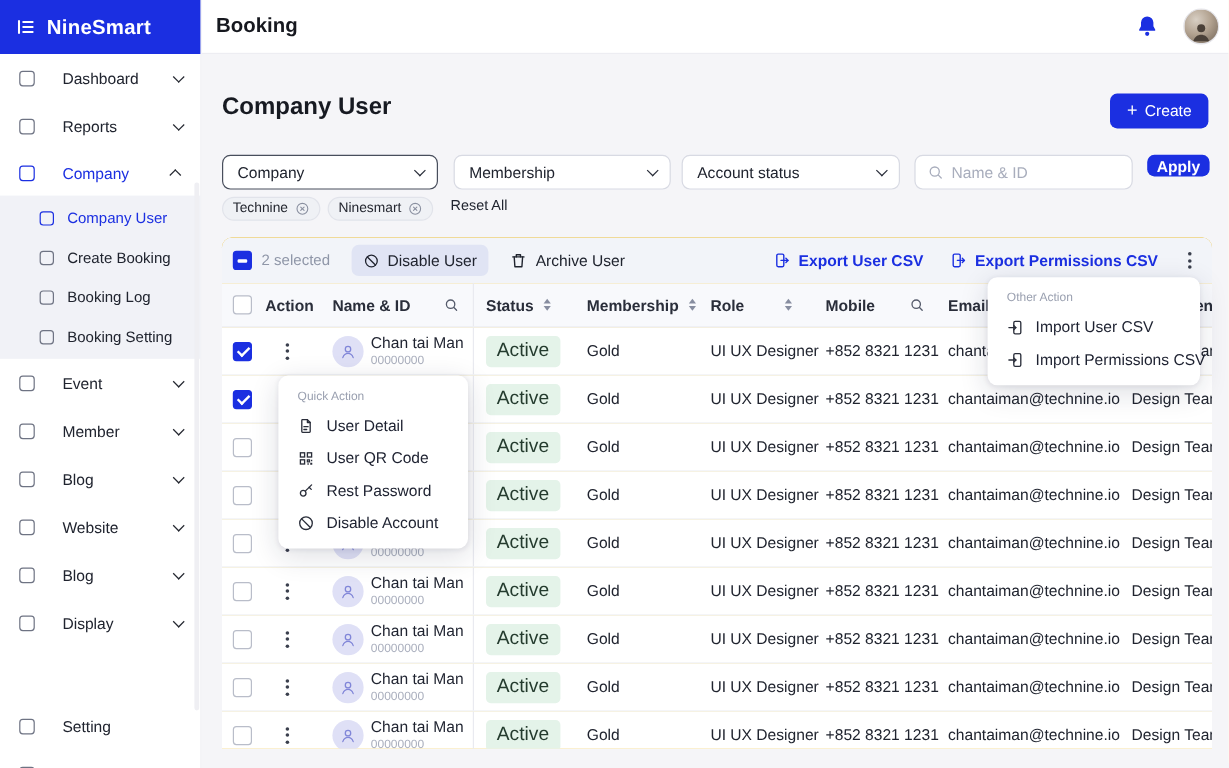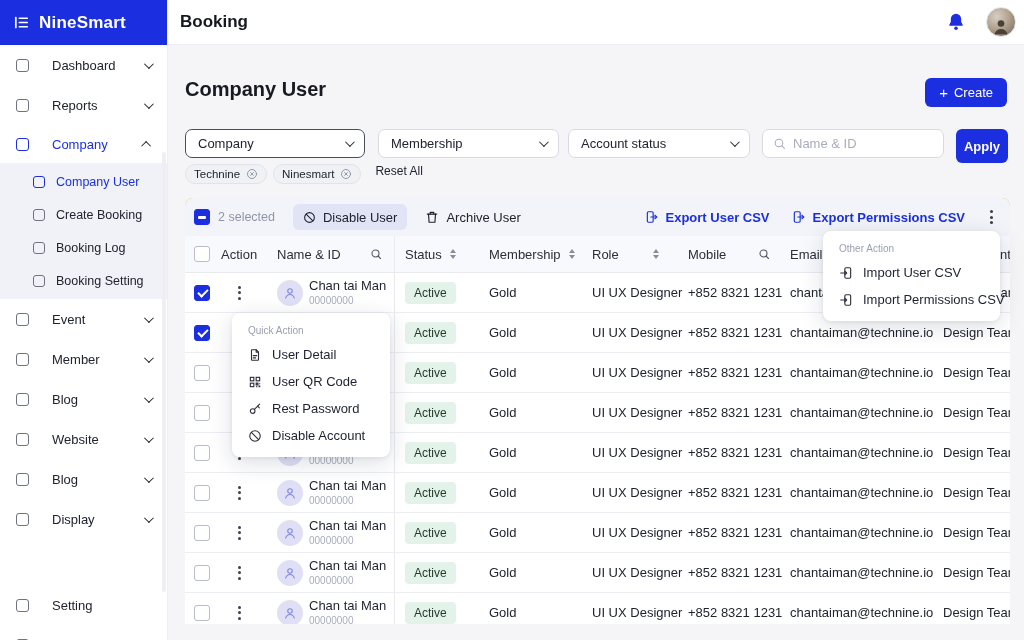--- a/index.html
+++ b/index.html
@@ -60,7 +60,7 @@
   .f-search{position:absolute;top:84px;left:594px;width:182px;height:29px;background:#fff;border:1px solid var(--border2);border-radius:7px;display:flex;align-items:center;padding:0 10px;gap:7px;color:var(--dim2);}
   .f-search input{border:none;outline:none;flex:1;font-size:13px;font-family:inherit;color:var(--text);background:transparent;min-width:0;}
   .f-search input::placeholder{color:var(--dim2);}
-  .apply-btn{position:absolute;left:788px;top:84px;width:52px;height:34px;font-weight:600;}
+  .apply-btn{position:absolute;left:788px;top:84px;width:52px;height:18px;font-weight:600;}
 
   .chips{position:absolute;left:17px;top:119px;display:flex;align-items:flex-start;gap:6px;}
   .chip{height:20px;display:flex;align-items:center;gap:6px;padding:0 8px;background:var(--chip-bg);border:1px solid var(--chip-border);border-radius:10px;font-size:11.5px;font-weight:500;color:#23262F;}

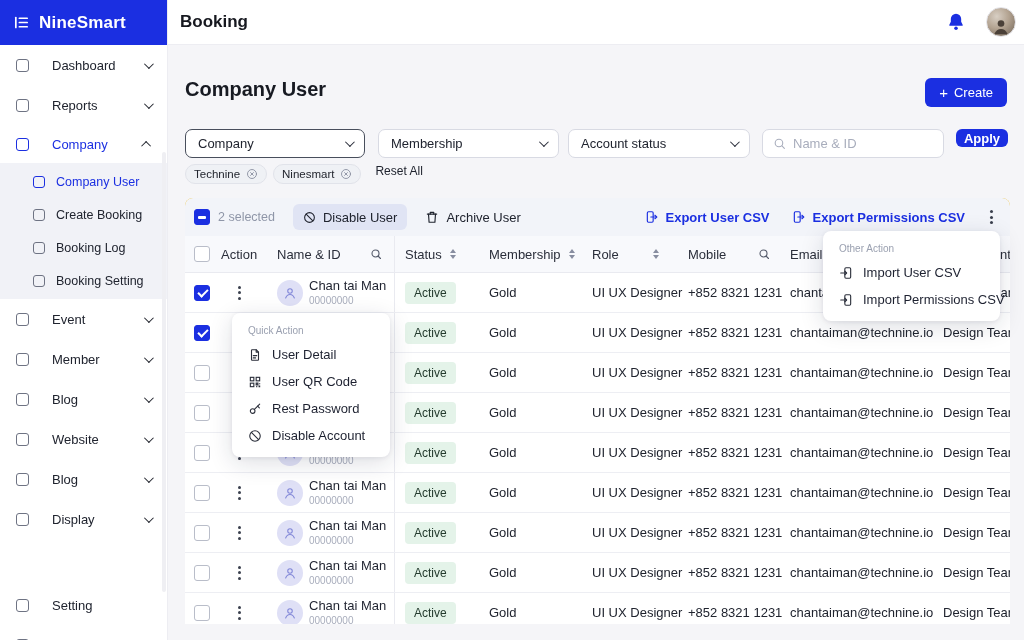--- a/index.html
+++ b/index.html
@@ -79,7 +79,7 @@
   .kebab i{width:3px;height:3px;border-radius:50%;background:#3A3F4D;display:block;}
 
   .tgrid{display:grid;grid-template-columns:36px 48px 126px 94px 103px 96px 102px 153px 1fr;align-items:center;}
-  .thead{height:37px;background:var(--thead-bg);border-bottom:1px solid var(--border);font-size:13px;font-weight:400;color:#2A2E3A;}
+  .thead{height:37px;background:var(--thead-bg);border-bottom:1px solid var(--border);font-size:13px;font-weight:700;color:#2A2E3A;}
   .hc{display:flex;align-items:center;height:100%;}
   .c-check{padding-left:9px;}
   .c-name{padding-left:8px;border-right:1px solid var(--border);gap:6px;}

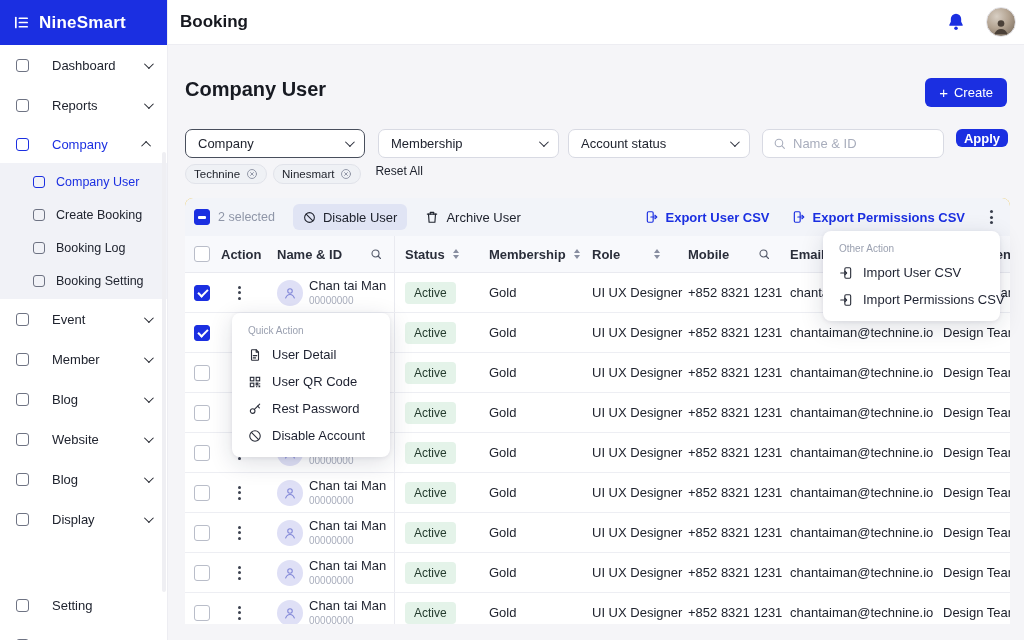--- a/index.html
+++ b/index.html
@@ -102,7 +102,7 @@
   .nm-stack{display:flex;flex-direction:column;line-height:1.15;min-width:0;}
   .nm{font-size:13px;font-weight:500;color:#1F2330;}
   .uid{font-size:10px;color:var(--dim2);margin-top:1px;}
-  .badge{display:inline-block;padding:4px 9px;border-radius:4px;background:var(--badge-bg);color:var(--badge-text);font-size:12px;font-weight:500;}
+  .badge{display:inline-block;padding:4px 9px;border-radius:4px;background:var(--badge-bg);color:var(--badge-text);font-size:16px;font-weight:500;}
   .card-footer{height:7px;background:var(--footer-bg);}
 
   

